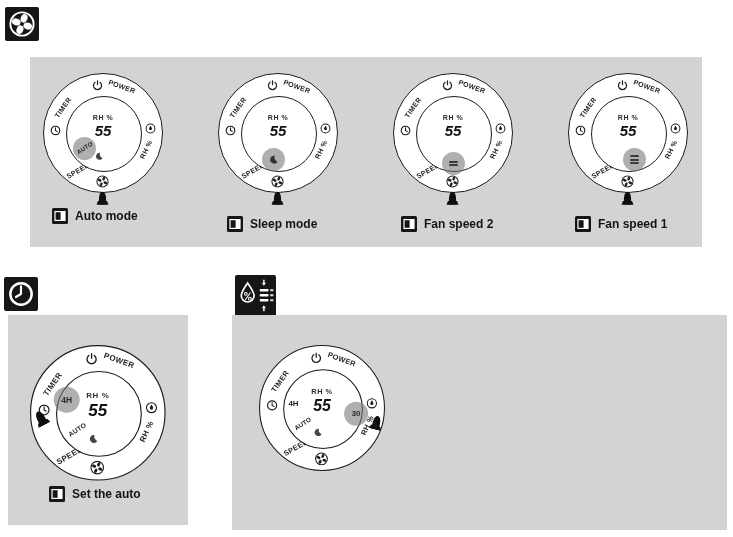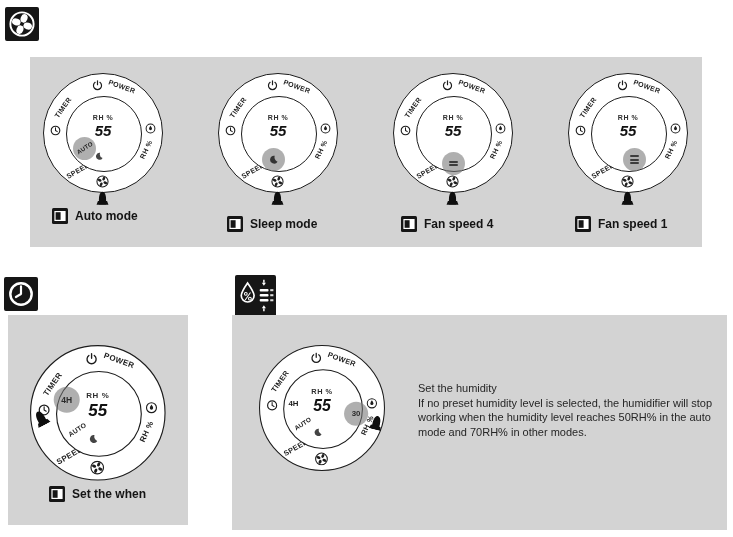--- a/index.html
+++ b/index.html
@@ -272,7 +272,7 @@
     <svg class="ci">
         <use href="#i-cap"></use>
       </svg>
-    <span>Fan speed 4</span>
+    <span>Fan speed 2</span>
   </div>
   <div class="cap" style="left:575px;top:216px">
     <svg class="ci">

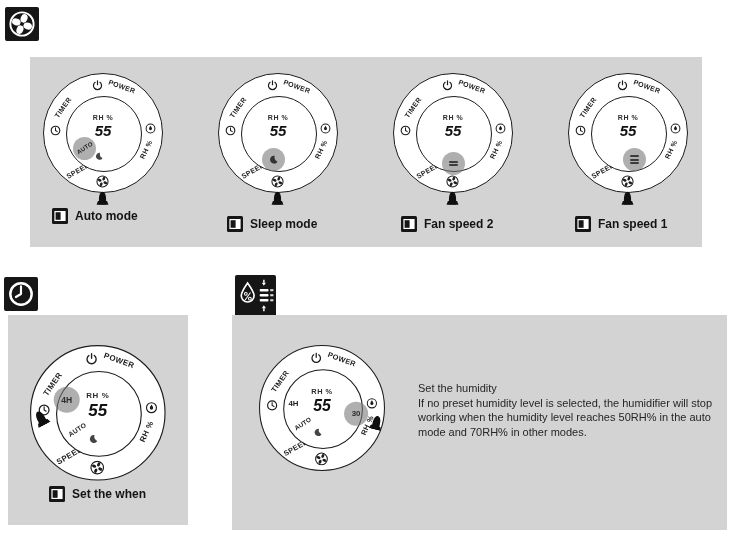--- a/index.html
+++ b/index.html
@@ -359,10 +359,6 @@
       </svg>
   </div>
 
-  <div class="instr">
-    <div>Set the humidity</div>
-    <div>If no preset humidity level is selected, the humidifier will stop working when the humidity level reaches 50RH% in the auto mode and 70RH% in other modes.</div>
-  </div>
 
 </div>
 

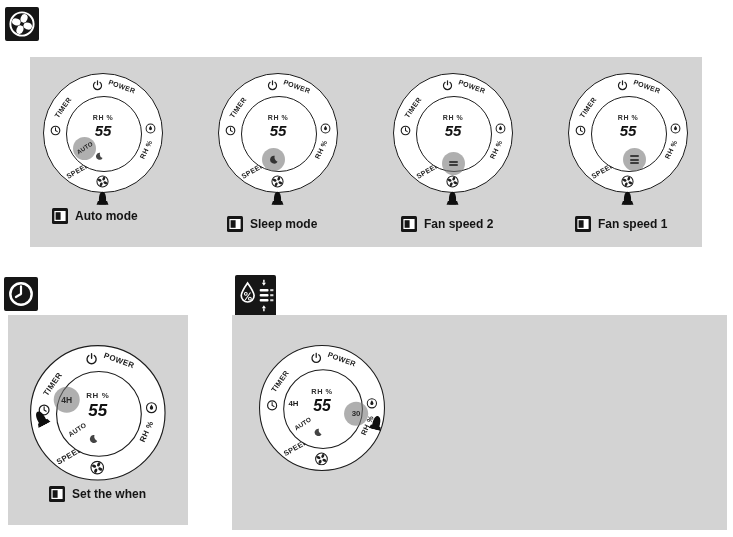--- a/index.html
+++ b/index.html
@@ -320,7 +320,7 @@
     <svg class="ci">
         <use href="#i-cap"></use>
       </svg>
-    <span>Set the when</span>
+    <span>Set the auto</span>
   </div>
 
   <div class="dial" style="left:259px;top:345px;transform:scale(1.05)">

